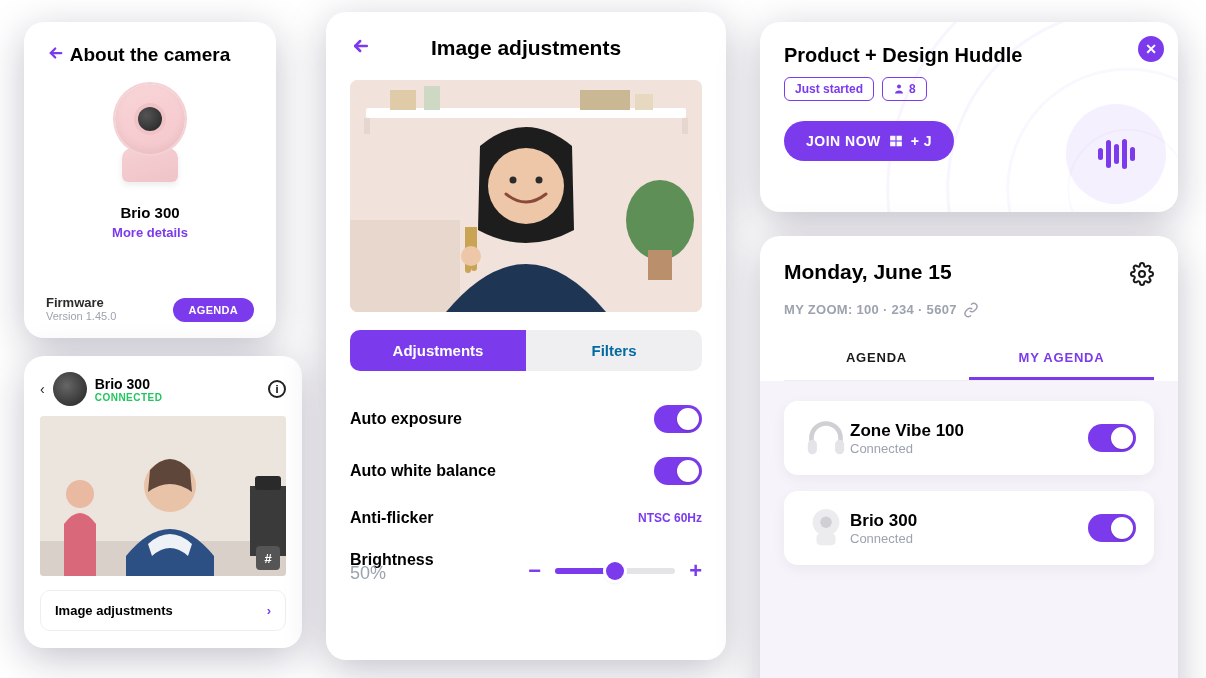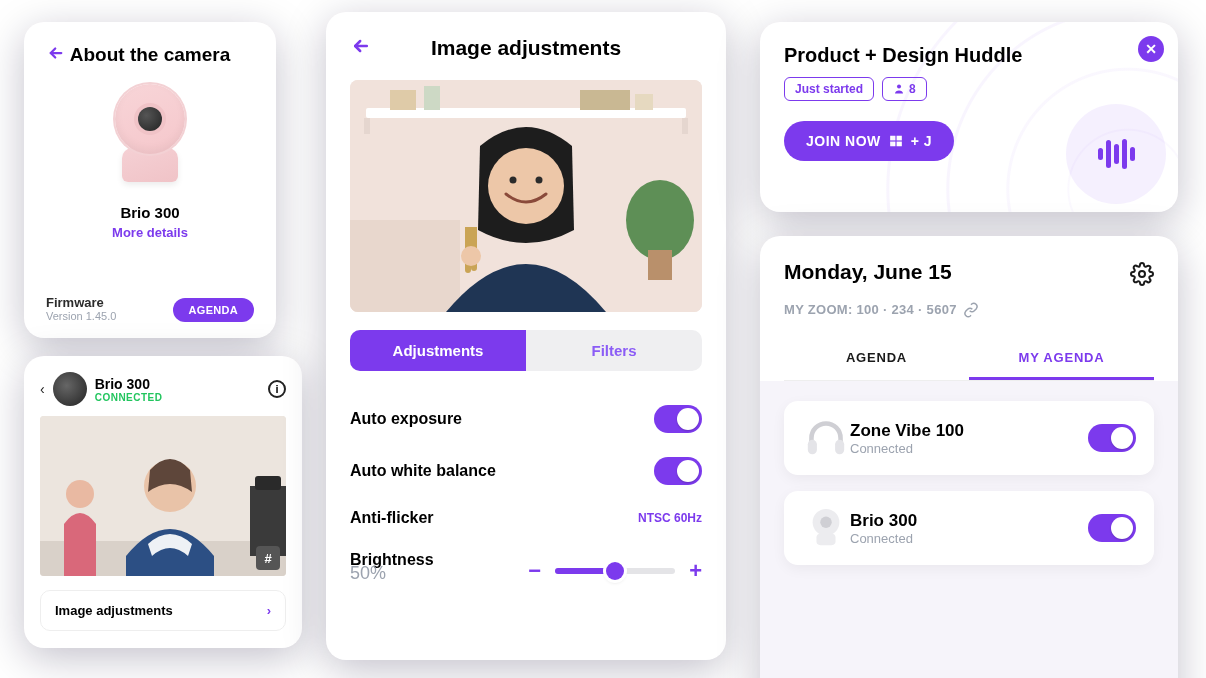--- a/index.html
+++ b/index.html
@@ -54,7 +54,7 @@
   #adjustments h2 { text-align: center; font-size: 21px; font-weight: 800; margin-bottom: 20px; }
   .big-preview { width: 100%; height: 232px; border-radius: 8px; background: #f2e4de; overflow: hidden; position: relative; margin-bottom: 18px; }
   .seg { display: flex; background: #efeff1; border-radius: 10px; overflow: hidden; margin-bottom: 22px; }
-  .seg button { flex: 1; border: none; padding: 12px 0; font-size: 15px; font-weight: 800; cursor: pointer; background: transparent; color: #8b5cf6; }
+  .seg button { flex: 1; border: none; padding: 12px 0; font-size: 15px; font-weight: 800; cursor: pointer; background: transparent; color: #0369a1; }
   .seg button.active { background: var(--purple); color: #fff; }
   .setting-row { display: flex; align-items: center; justify-content: space-between; padding: 12px 0; }
   .setting-label { font-size: 16px; font-weight: 600; }

